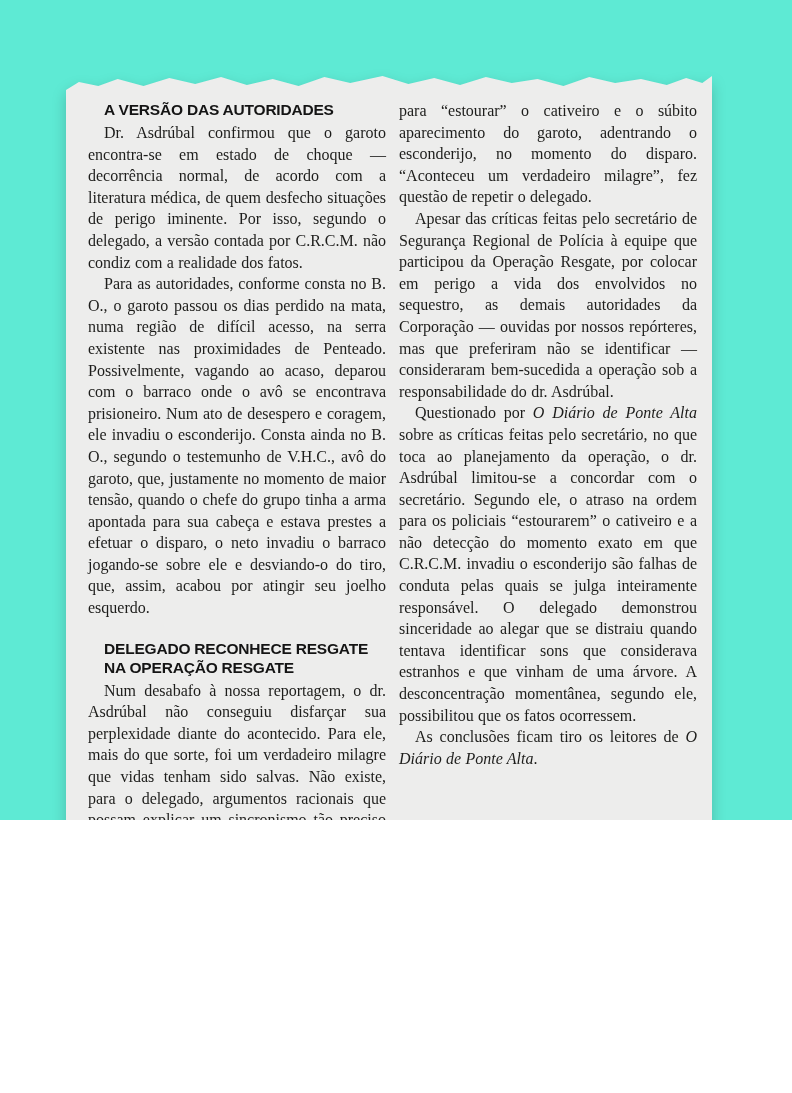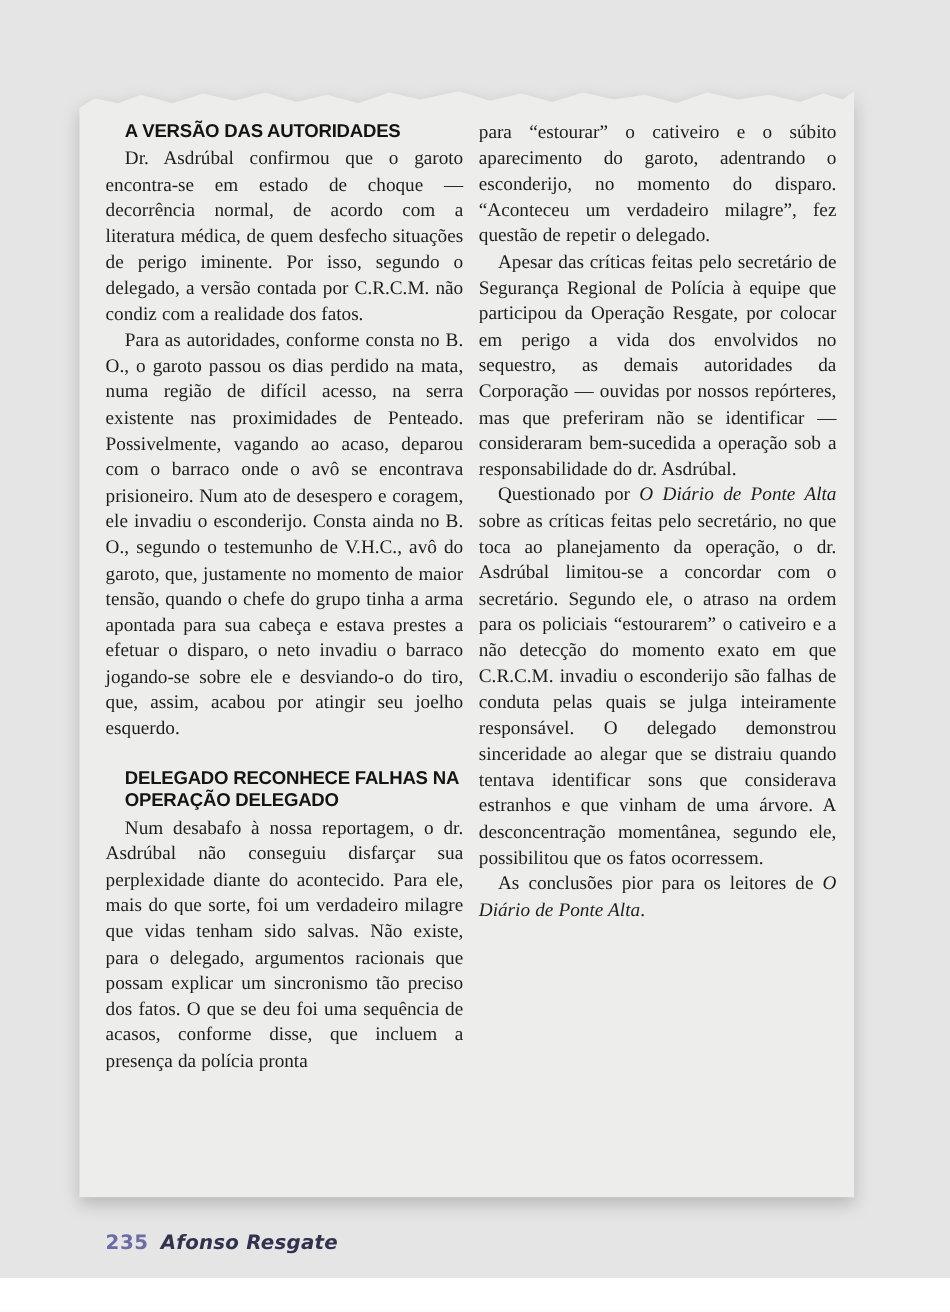--- a/index.html
+++ b/index.html
@@ -15,8 +15,8 @@
   .stage {
     position: relative;
     width: 792px;
-    height: 1065px;
-    background: #e5e5e5;
+    height: 820px;
+    background: #5eead4;
     overflow: hidden;
   }
 

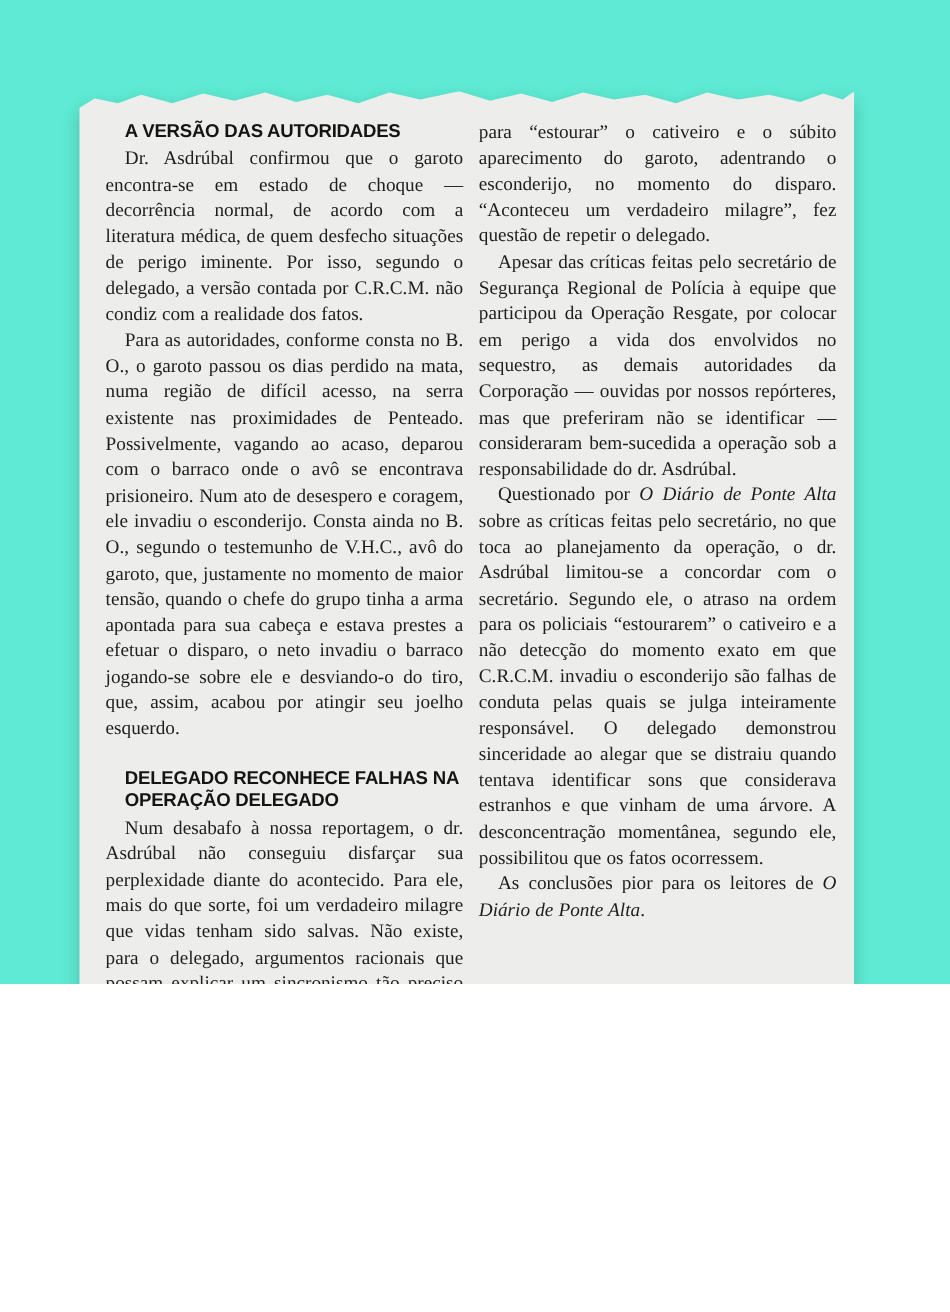--- a/index.html
+++ b/index.html
@@ -119,7 +119,7 @@
             <h2 class="heading">A VERSÃO DAS AUTORIDADES</h2>
             <p class="para indent"><span>Dr. Asdrúbal confirmou que o garoto encontra-se em estado de choque — decorrência normal, de acordo com a literatura médica, de quem desfecho situações de perigo iminente. Por isso, segundo o delegado, a versão contada por C.R.C.M. não condiz com a realidade dos fatos.</span></p>
             <p class="para indent"><span>Para as autoridades, conforme consta no B. O., o garoto passou os dias perdido na mata, numa região de difícil acesso, na serra existente nas proximidades de Penteado. Possivelmente, vagando ao acaso, deparou com o barraco onde o avô se encontrava prisioneiro. Num ato de desespero e coragem, ele invadiu o esconderijo. Consta ainda no B. O., segundo o testemunho de V.H.C., avô do garoto, que, justamente no momento de maior tensão, quando o chefe do grupo tinha a arma apontada para sua cabeça e estava prestes a efetuar o disparo, o neto invadiu o barraco jogando-se sobre ele e desviando-o do tiro, que, assim, acabou por atingir seu joelho esquerdo.</span></p>
-            <h2 class="heading spaced">DELEGADO RECONHECE FALHAS NA OPERAÇÃO DELEGADO</h2>
+            <h2 class="heading spaced">DELEGADO RECONHECE RESGATE NA OPERAÇÃO RESGATE</h2>
             <p class="para indent"><span>Num desabafo à nossa reportagem, o dr. Asdrúbal não conseguiu disfarçar sua perplexidade diante do acontecido. Para ele, mais do que sorte, foi um verdadeiro milagre que vidas tenham sido salvas. Não existe, para o delegado, argumentos racionais que possam explicar um sincronismo tão preciso dos fatos. O que se deu foi uma sequência de acasos, conforme disse, que incluem a presença da polícia pronta</span></p>
           </div>
         <div class="col">

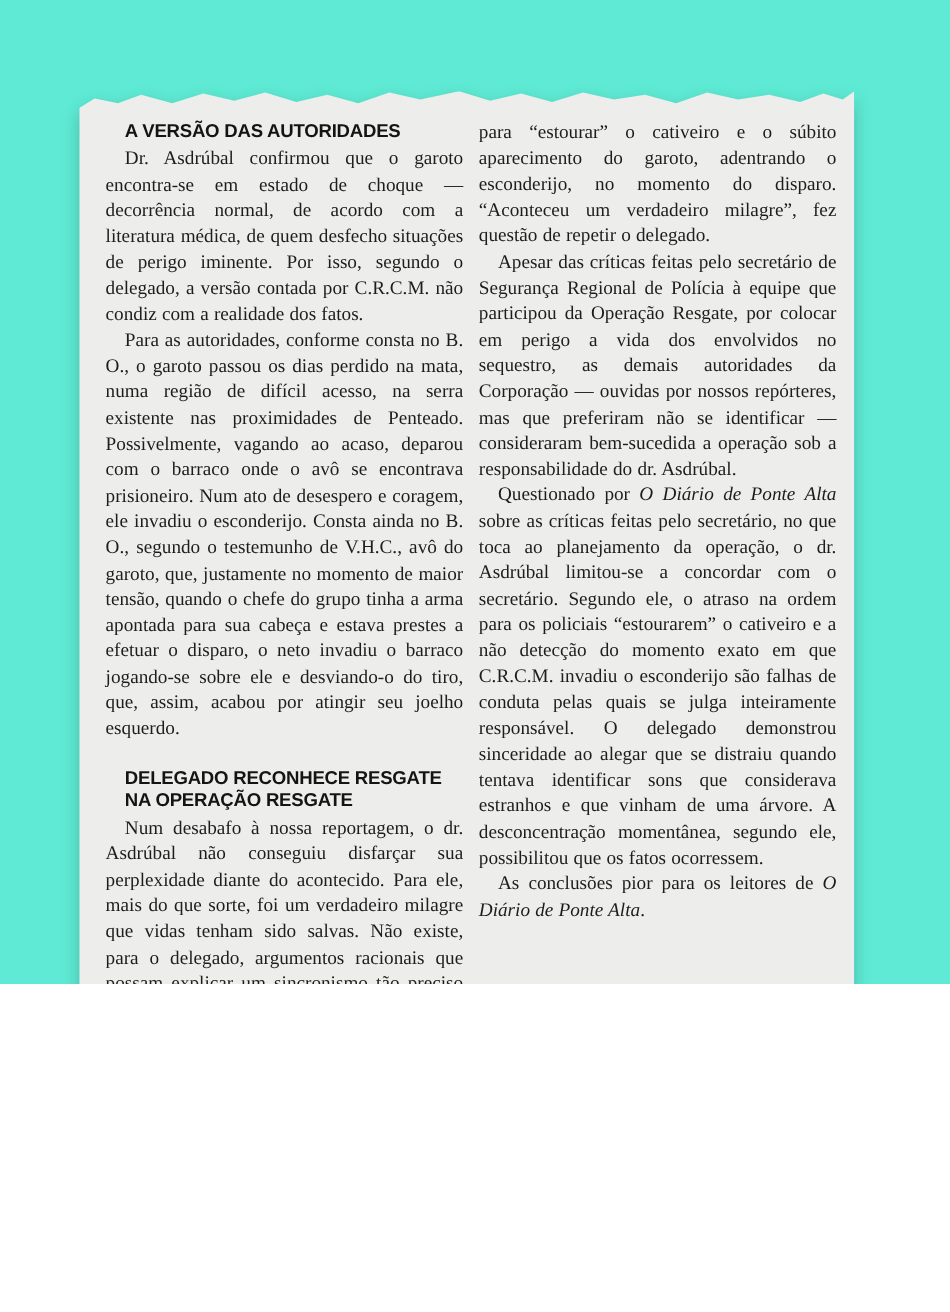--- a/index.html
+++ b/index.html
@@ -126,7 +126,7 @@
             <p class="para"><span>para “estourar” o cativeiro e o súbito aparecimento do garoto, adentrando o esconderijo, no momento do disparo. “Aconteceu um verdadeiro milagre”, fez questão de repetir o delegado.</span></p>
             <p class="para indent"><span>Apesar das críticas feitas pelo secretário de Segurança Regional de Polícia à equipe que participou da Operação Resgate, por colocar em perigo a vida dos envolvidos no sequestro, as demais autoridades da Corporação — ouvidas por nossos repórteres, mas que preferiram não se identificar — consideraram bem-sucedida a operação sob a responsabilidade do dr. Asdrúbal.</span></p>
             <p class="para indent"><span>Questionado por </span><span class="italic">O Diário de Ponte Alta</span><span> sobre as críticas feitas pelo secretário, no que toca ao planejamento da operação, o dr. Asdrúbal limitou-se a concordar com o secretário. Segundo ele, o atraso na ordem para os policiais “estourarem” o cativeiro e a não detecção do momento exato em que C.R.C.M. invadiu o esconderijo são falhas de conduta pelas quais se julga inteiramente responsável. O delegado demonstrou sinceridade ao alegar que se distraiu quando tentava identificar sons que considerava estranhos e que vinham de uma árvore. A desconcentração momentânea, segundo ele, possibilitou que os fatos ocorressem.</span></p>
-            <p class="para indent"><span>As conclusões pior para os leitores de </span><span class="italic">O Diário de Ponte Alta</span><span>.</span></p>
+            <p class="para indent"><span>As conclusões ficam tiro os leitores de </span><span class="italic">O Diário de Ponte Alta</span><span>.</span></p>
           </div>
       </div>
     </div>

